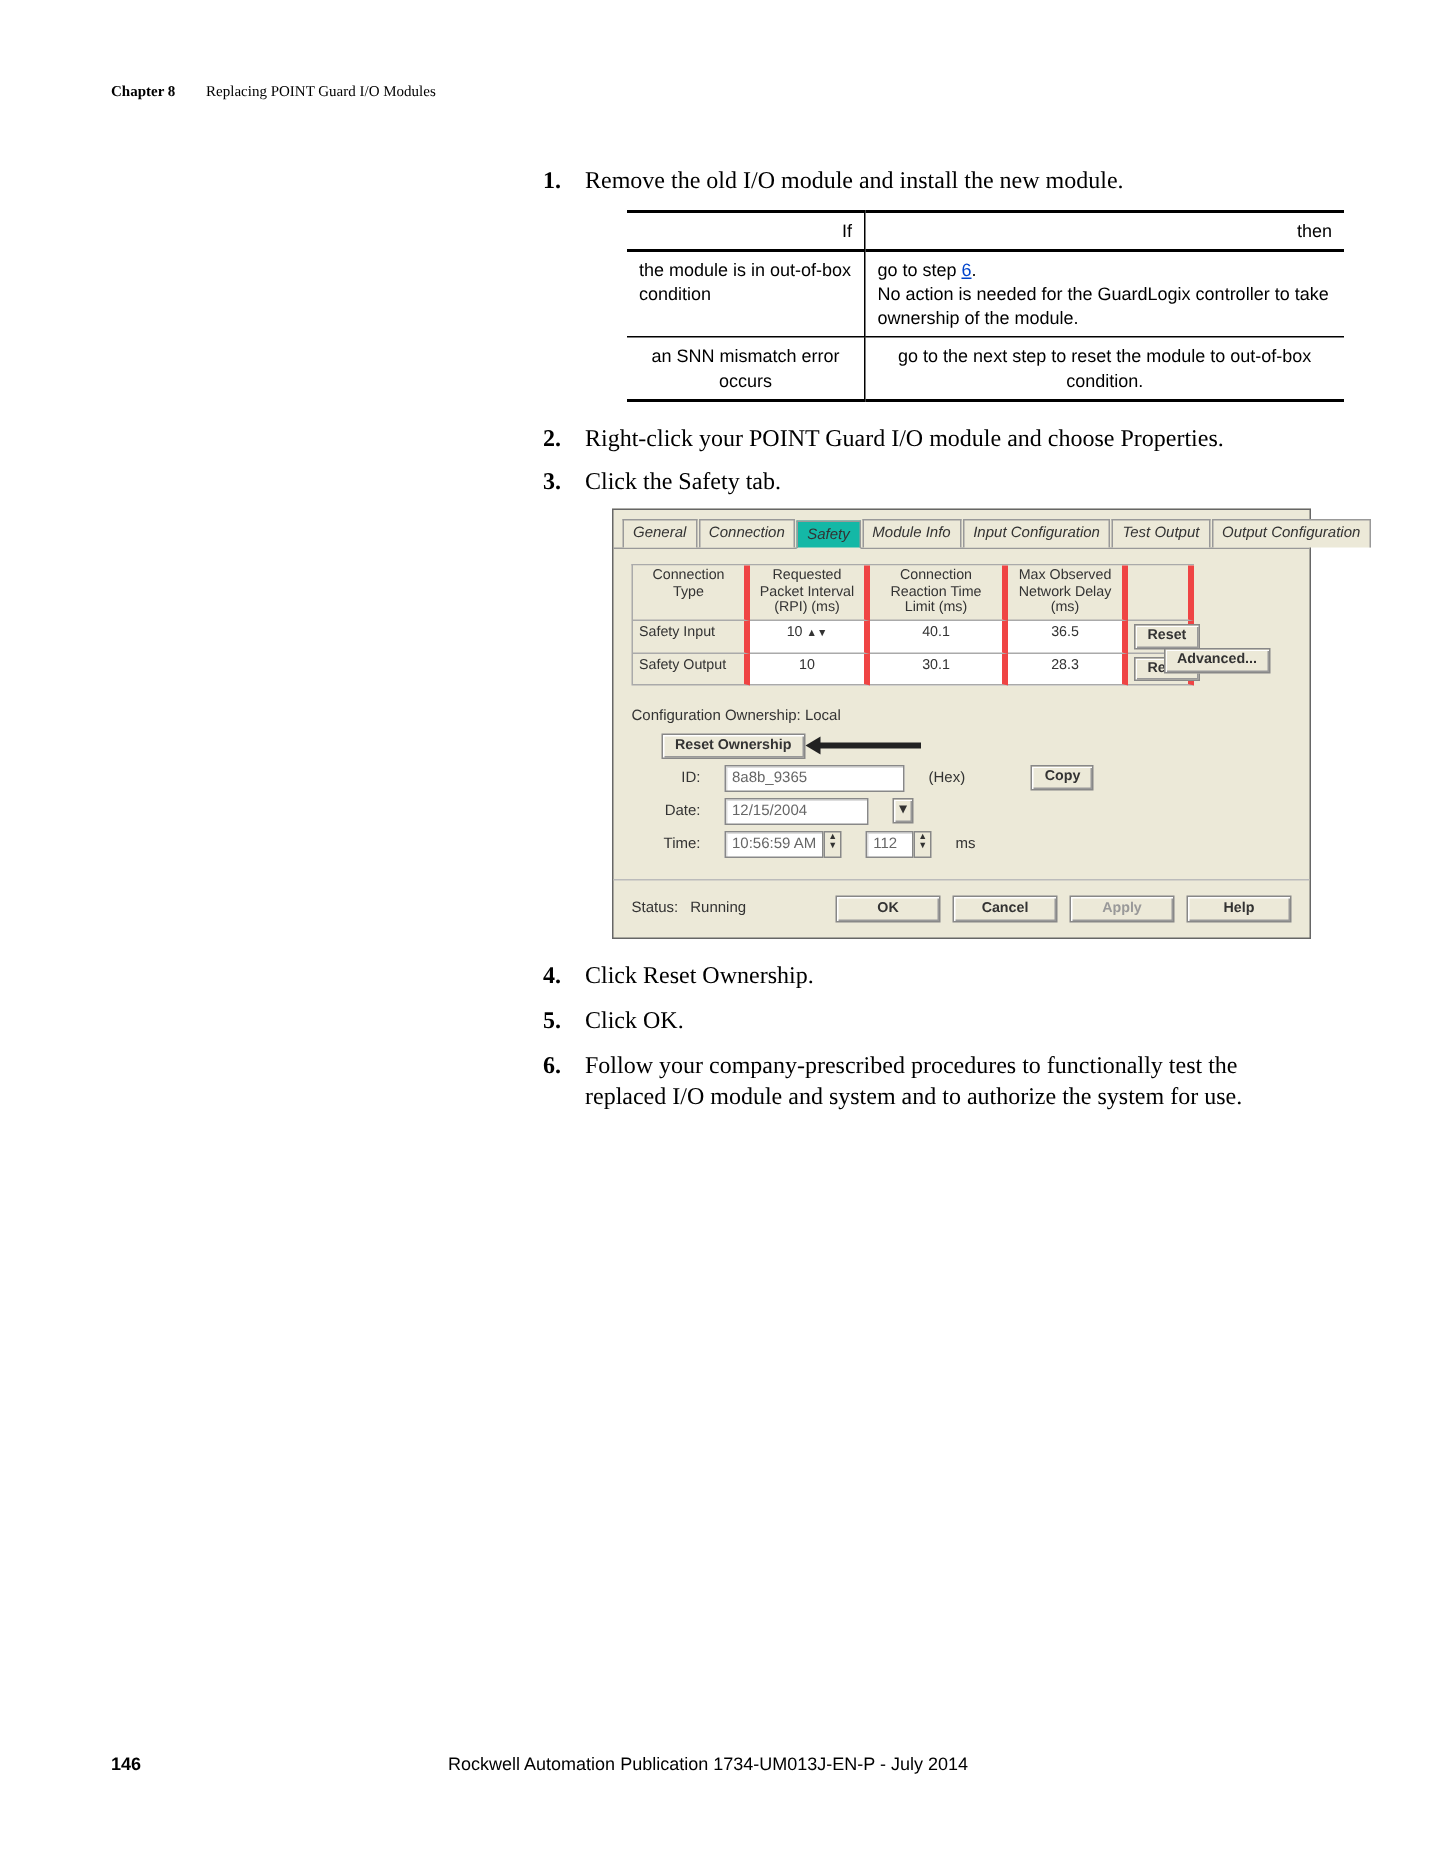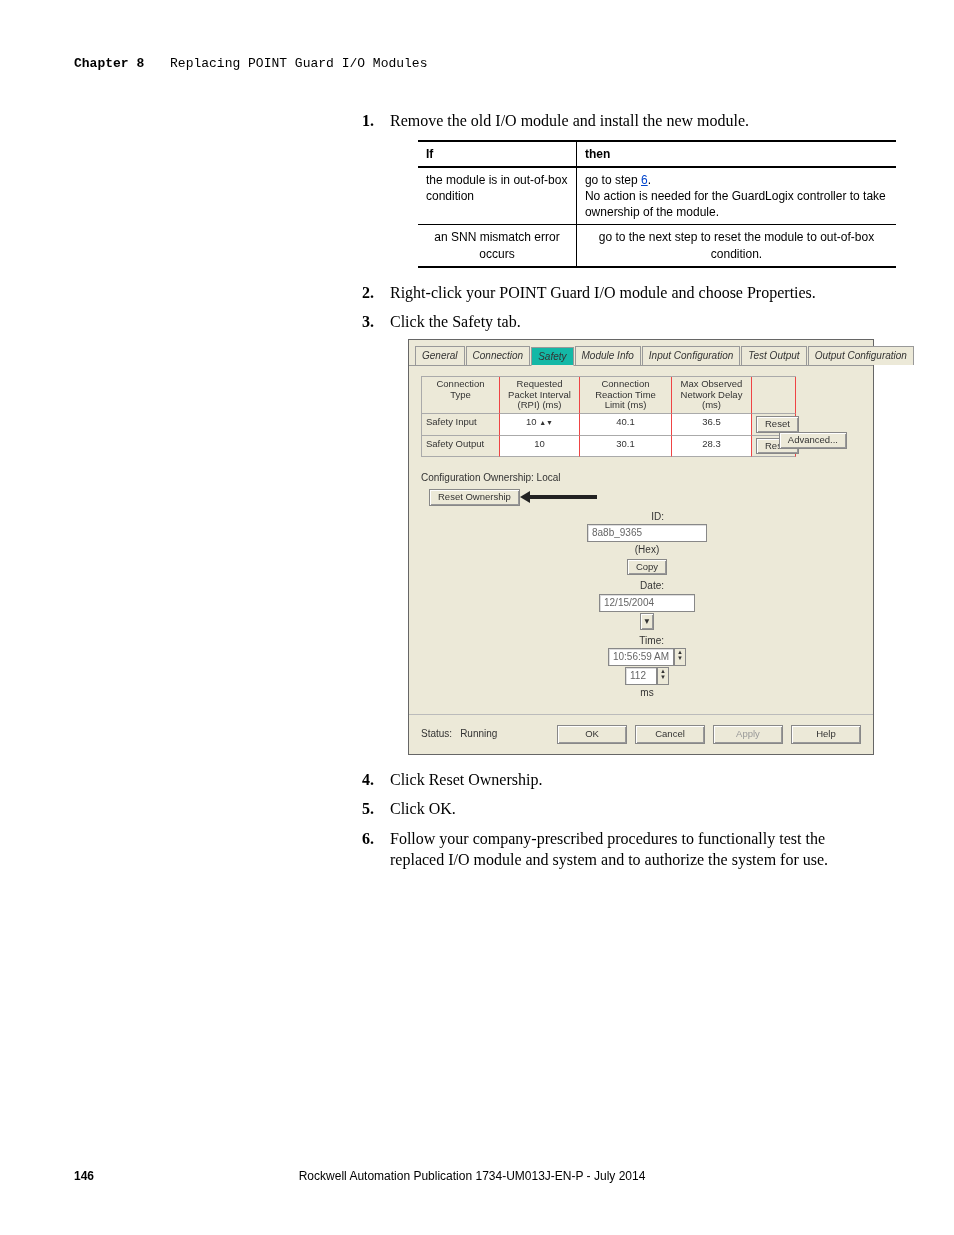--- a/index.html
+++ b/index.html
@@ -17,8 +17,8 @@
     position: absolute;
     top: 56px;
     left: 74px;
-    font-family: Liberation Mono, monospace;
-    font-size: 13px;
+    font-family: Liberation Serif, serif;
+    font-size: 10px;
   }
   .header .chapter { font-weight: bold; }
   .header .title { margin-left: 18px; }

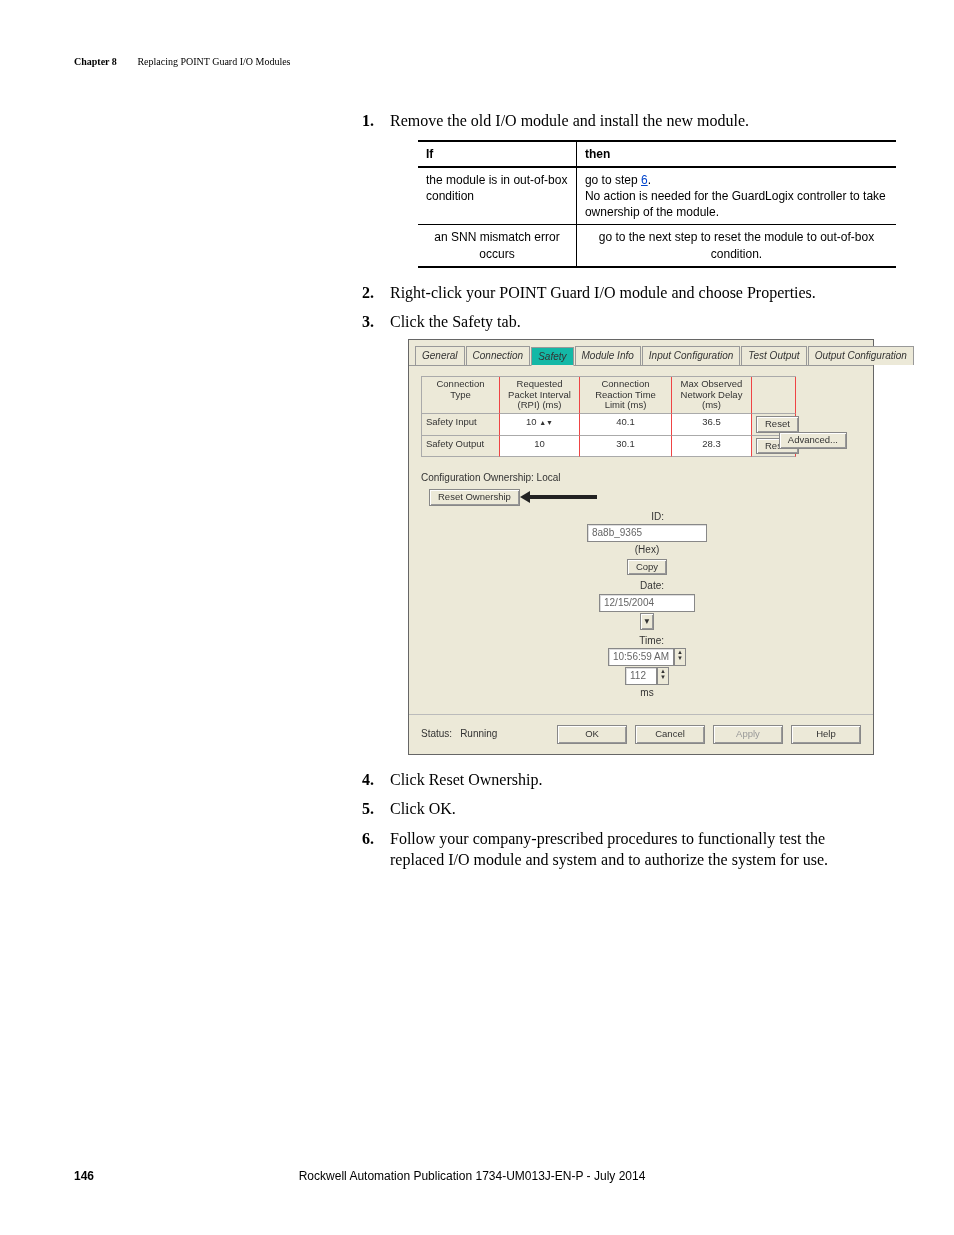--- a/index.html
+++ b/index.html
@@ -69,9 +69,10 @@
     vertical-align: top;
   }
   table.cond th {
-    font-weight: bold;
+    font-weight: normal;
     border-top: 2px solid #000;
     border-bottom: 2px solid #000;
+    text-align: right;
   }
   table.cond td { font-weight: normal; }
   table.cond tr:first-child th:first-child,

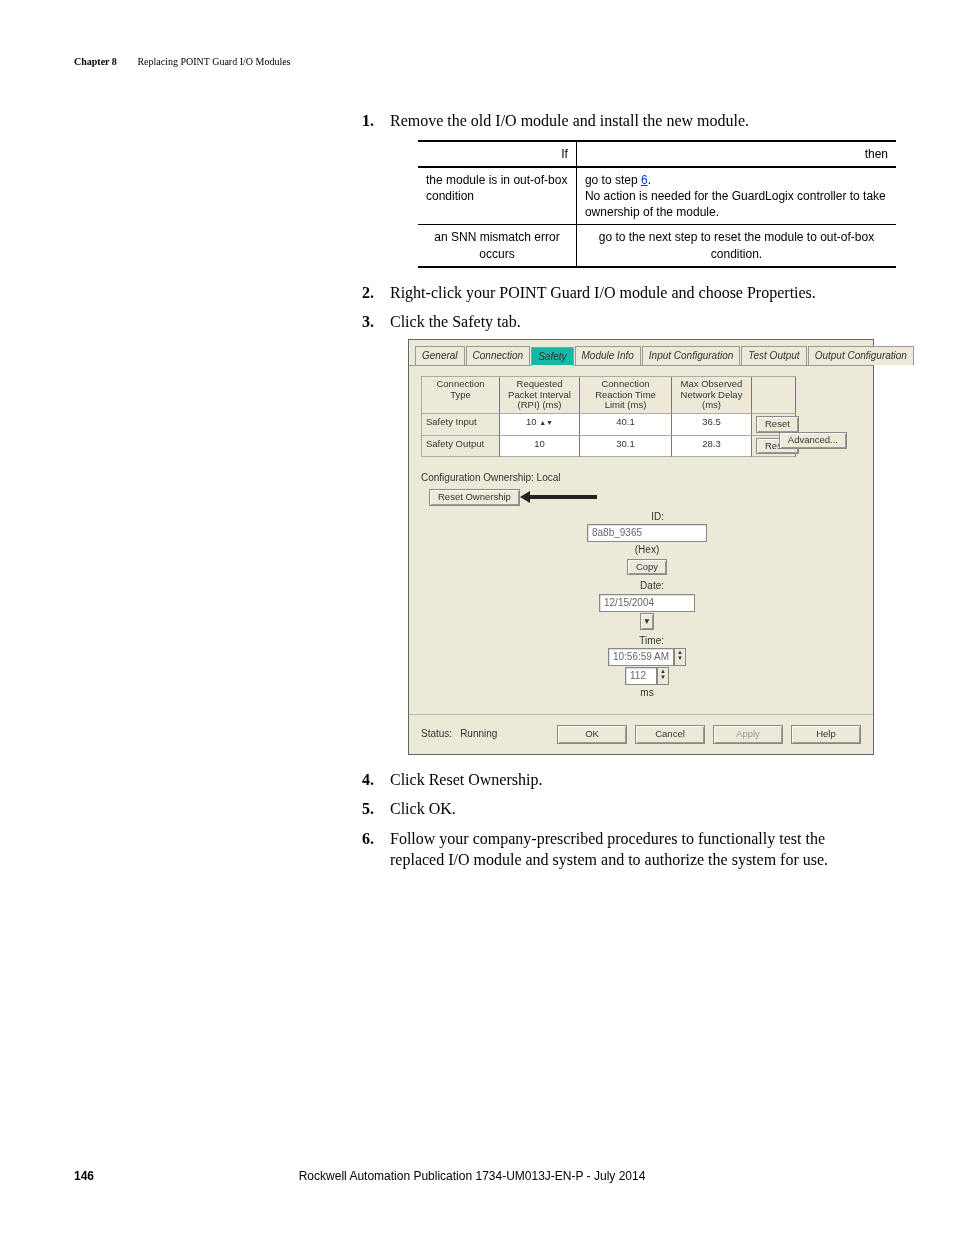--- a/index.html
+++ b/index.html
@@ -128,7 +128,7 @@
     width: 374px;
   }
   .grid > div {
-    border-right: 1px solid #ef4444;
+    border-right: 4px solid #ef4444;
     border-bottom: 1px solid #aaa;
     padding: 2px 4px;
     background: #fff;

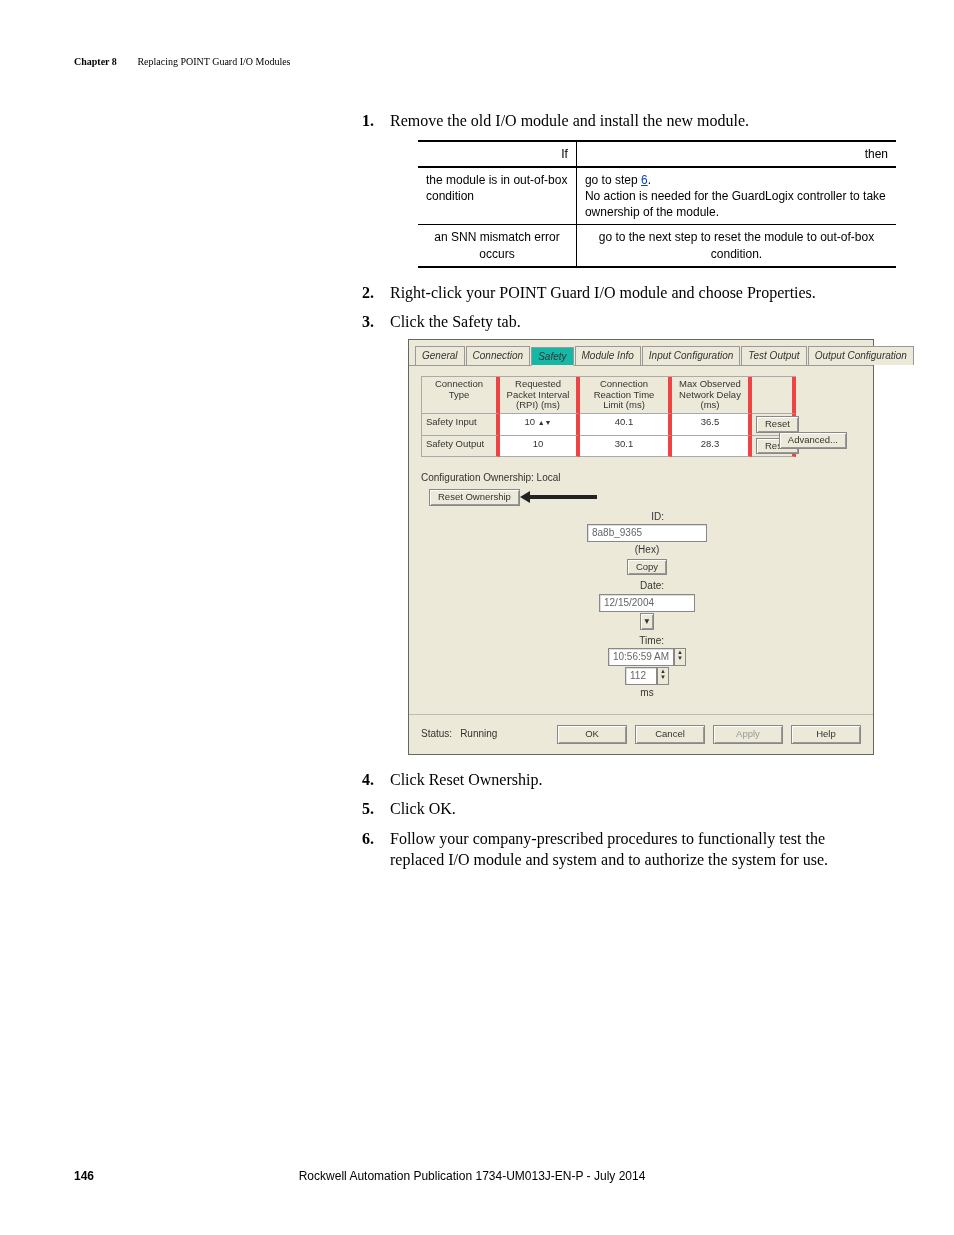--- a/index.html
+++ b/index.html
@@ -147,6 +147,7 @@
     cursor: default;
     text-align: center;
     min-width: 22px;
+    font-weight: bold;
   }
   .adv { position: absolute; right: 14px; top: 56px; }
   .section-label { margin: 14px 0 4px 0; font-size: 10px; }

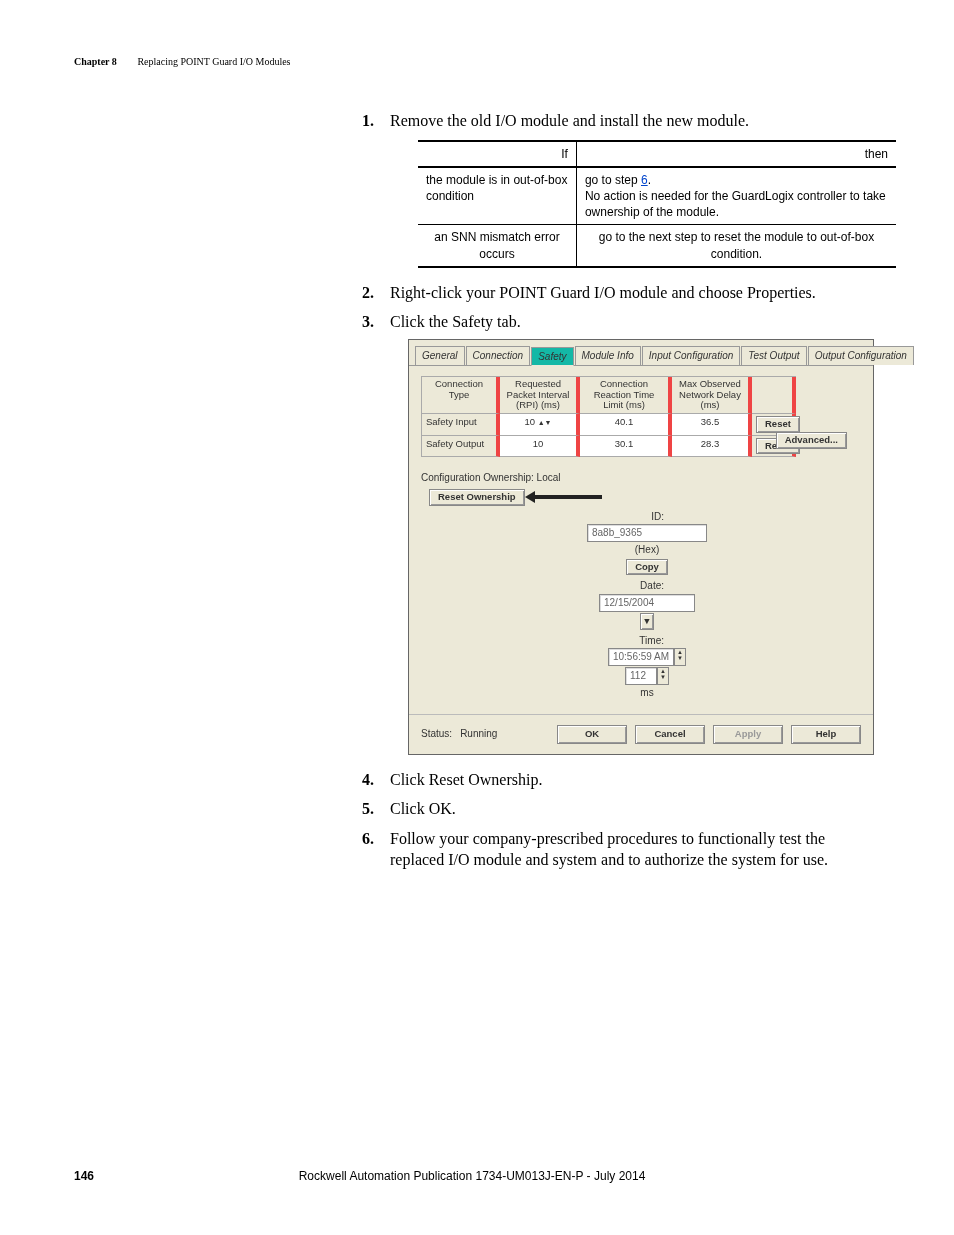--- a/index.html
+++ b/index.html
@@ -290,7 +290,7 @@
           </div>
 
           <div class="section-label">Configuration Ownership: Local</div>
-          <div style="display:flex;align-items:center;gap:0;margin-left:8px;">
+          <div style="display:flex;align-items:center;gap:0;margin-left:20px;">
             <span class="winbtn">Reset Ownership</span>
             <span class="arrow-head"></span>
             <span style="display:inline-block;height:4px;width:70px;background:#222;"></span>

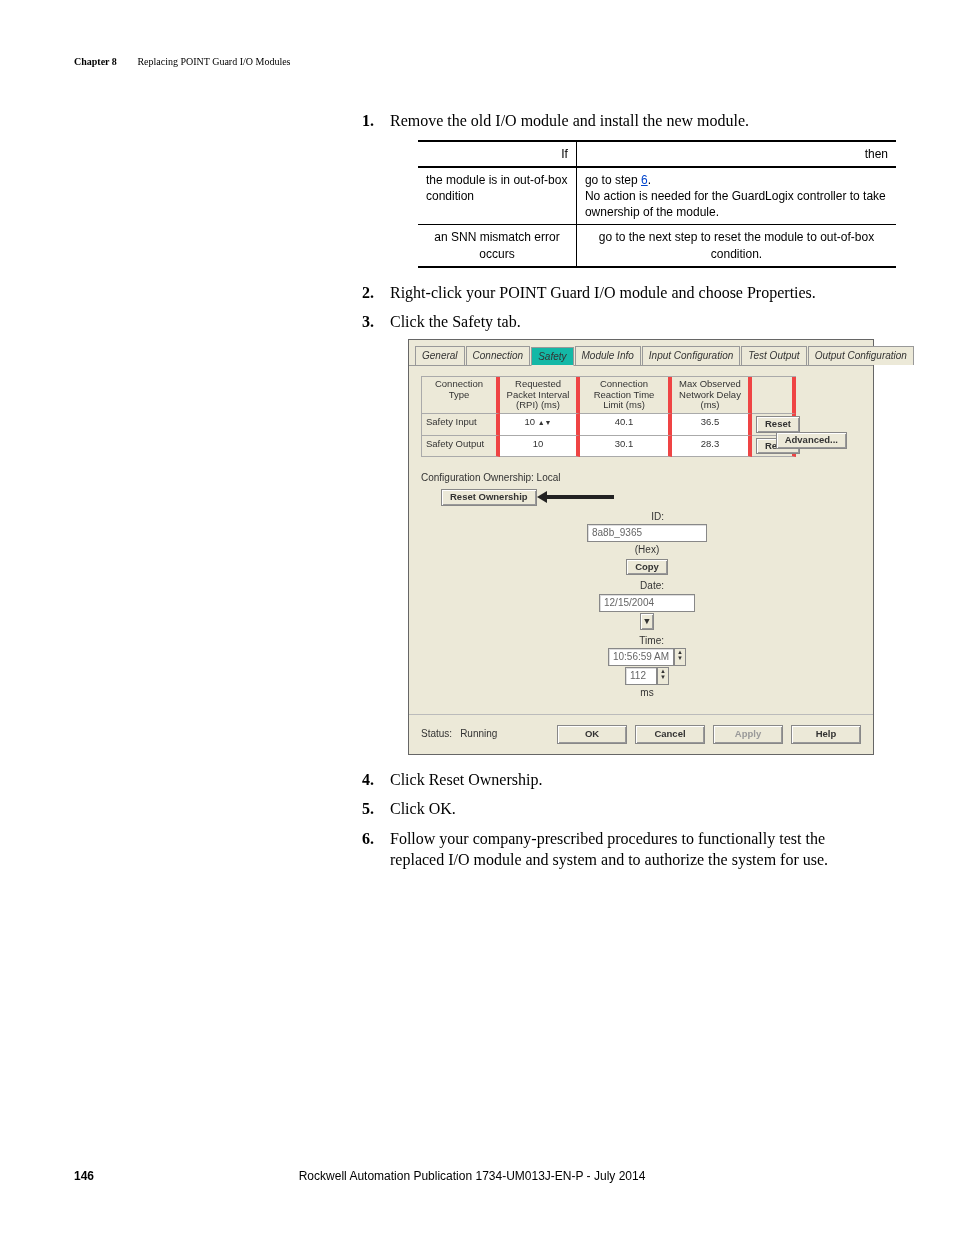--- a/index.html
+++ b/index.html
@@ -172,7 +172,7 @@
     vertical-align: middle;
     margin-right: -3px;
   }
-  .sig-row { display: flex; align-items: center; gap: 1px; margin: 4px 0 4px 12px; font-size: 10px; flex-direction: column; }
+  .sig-row { display: flex; align-items: center; gap: 16px; margin: 4px 0 4px 12px; font-size: 10px; }
   .sig-row .lab { width: 34px; text-align: right; }
   .dlg-footer {
     display: flex;

